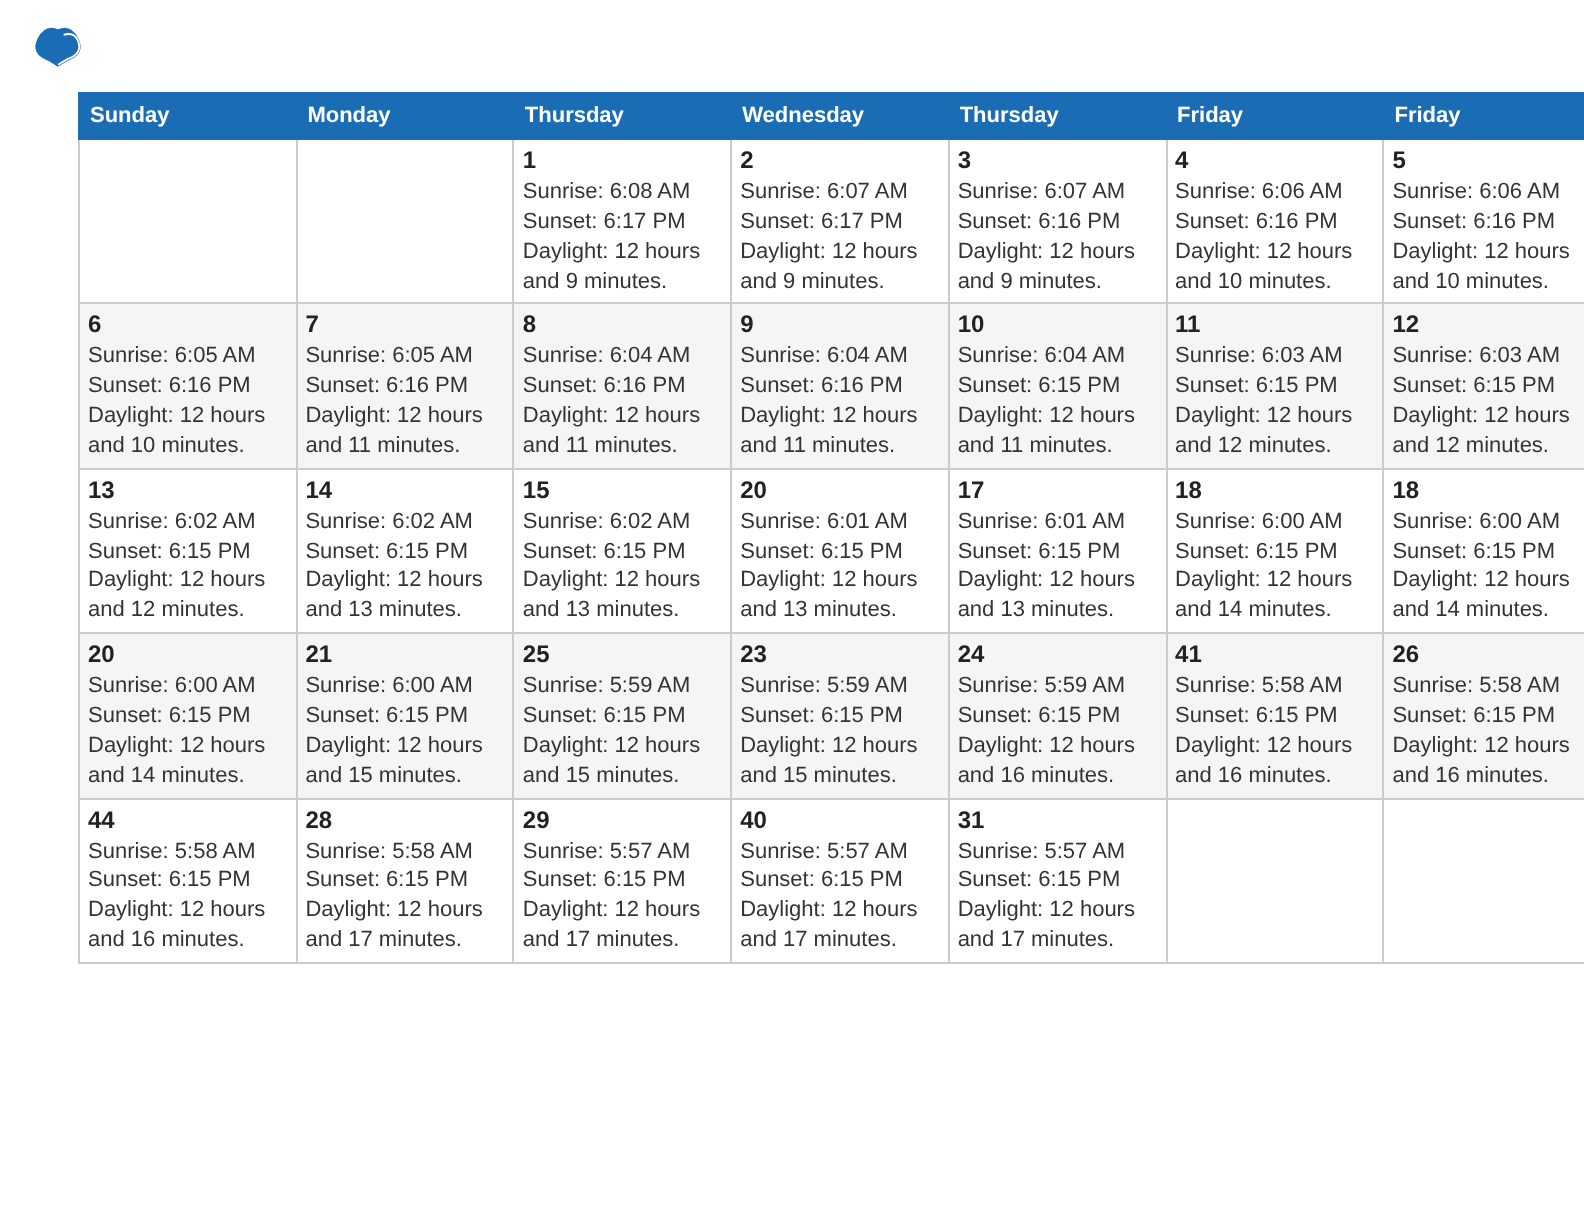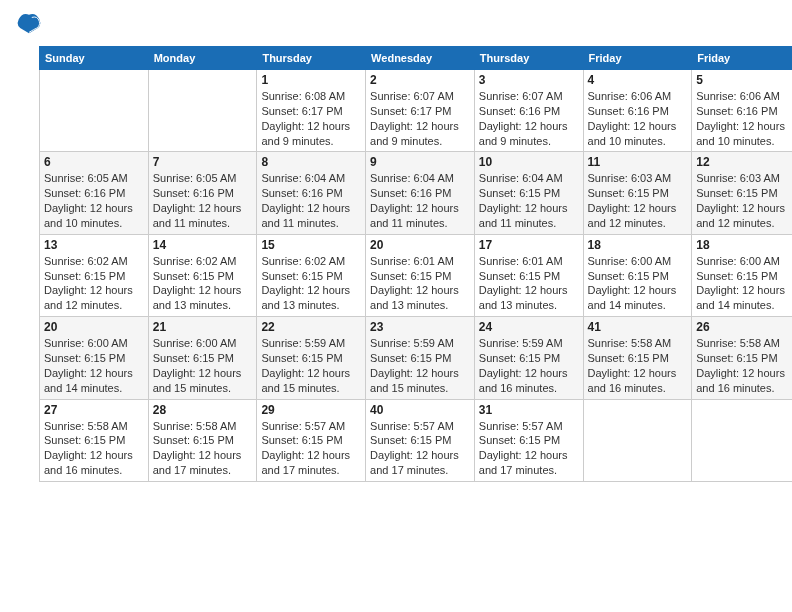--- a/index.html
+++ b/index.html
@@ -265,7 +265,7 @@
 Daylight: 12 hours and 15 minutes.</div>
           </td>
           <td>
-            <span class="day-num">22</span>
+            <span class="day-num">25</span>
             <div class="day-info" style="white-space: pre-line;">Sunrise: 5:59 AM
 Sunset: 6:15 PM
 Daylight: 12 hours and 15 minutes.</div>

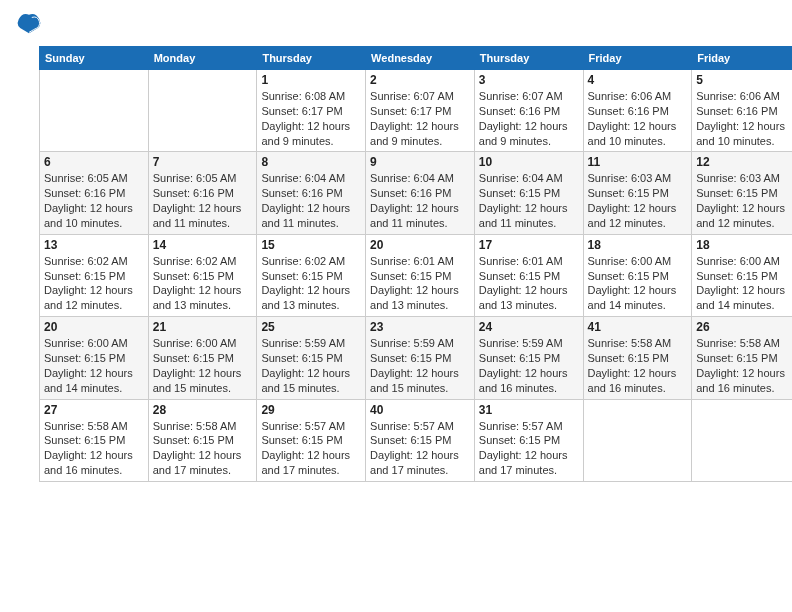--- a/index.html
+++ b/index.html
@@ -297,7 +297,7 @@
         </tr>
         <tr>
           <td>
-            <span class="day-num">27</span>
+            <span class="day-num">44</span>
             <div class="day-info" style="white-space: pre-line;">Sunrise: 5:58 AM
 Sunset: 6:15 PM
 Daylight: 12 hours and 16 minutes.</div>

